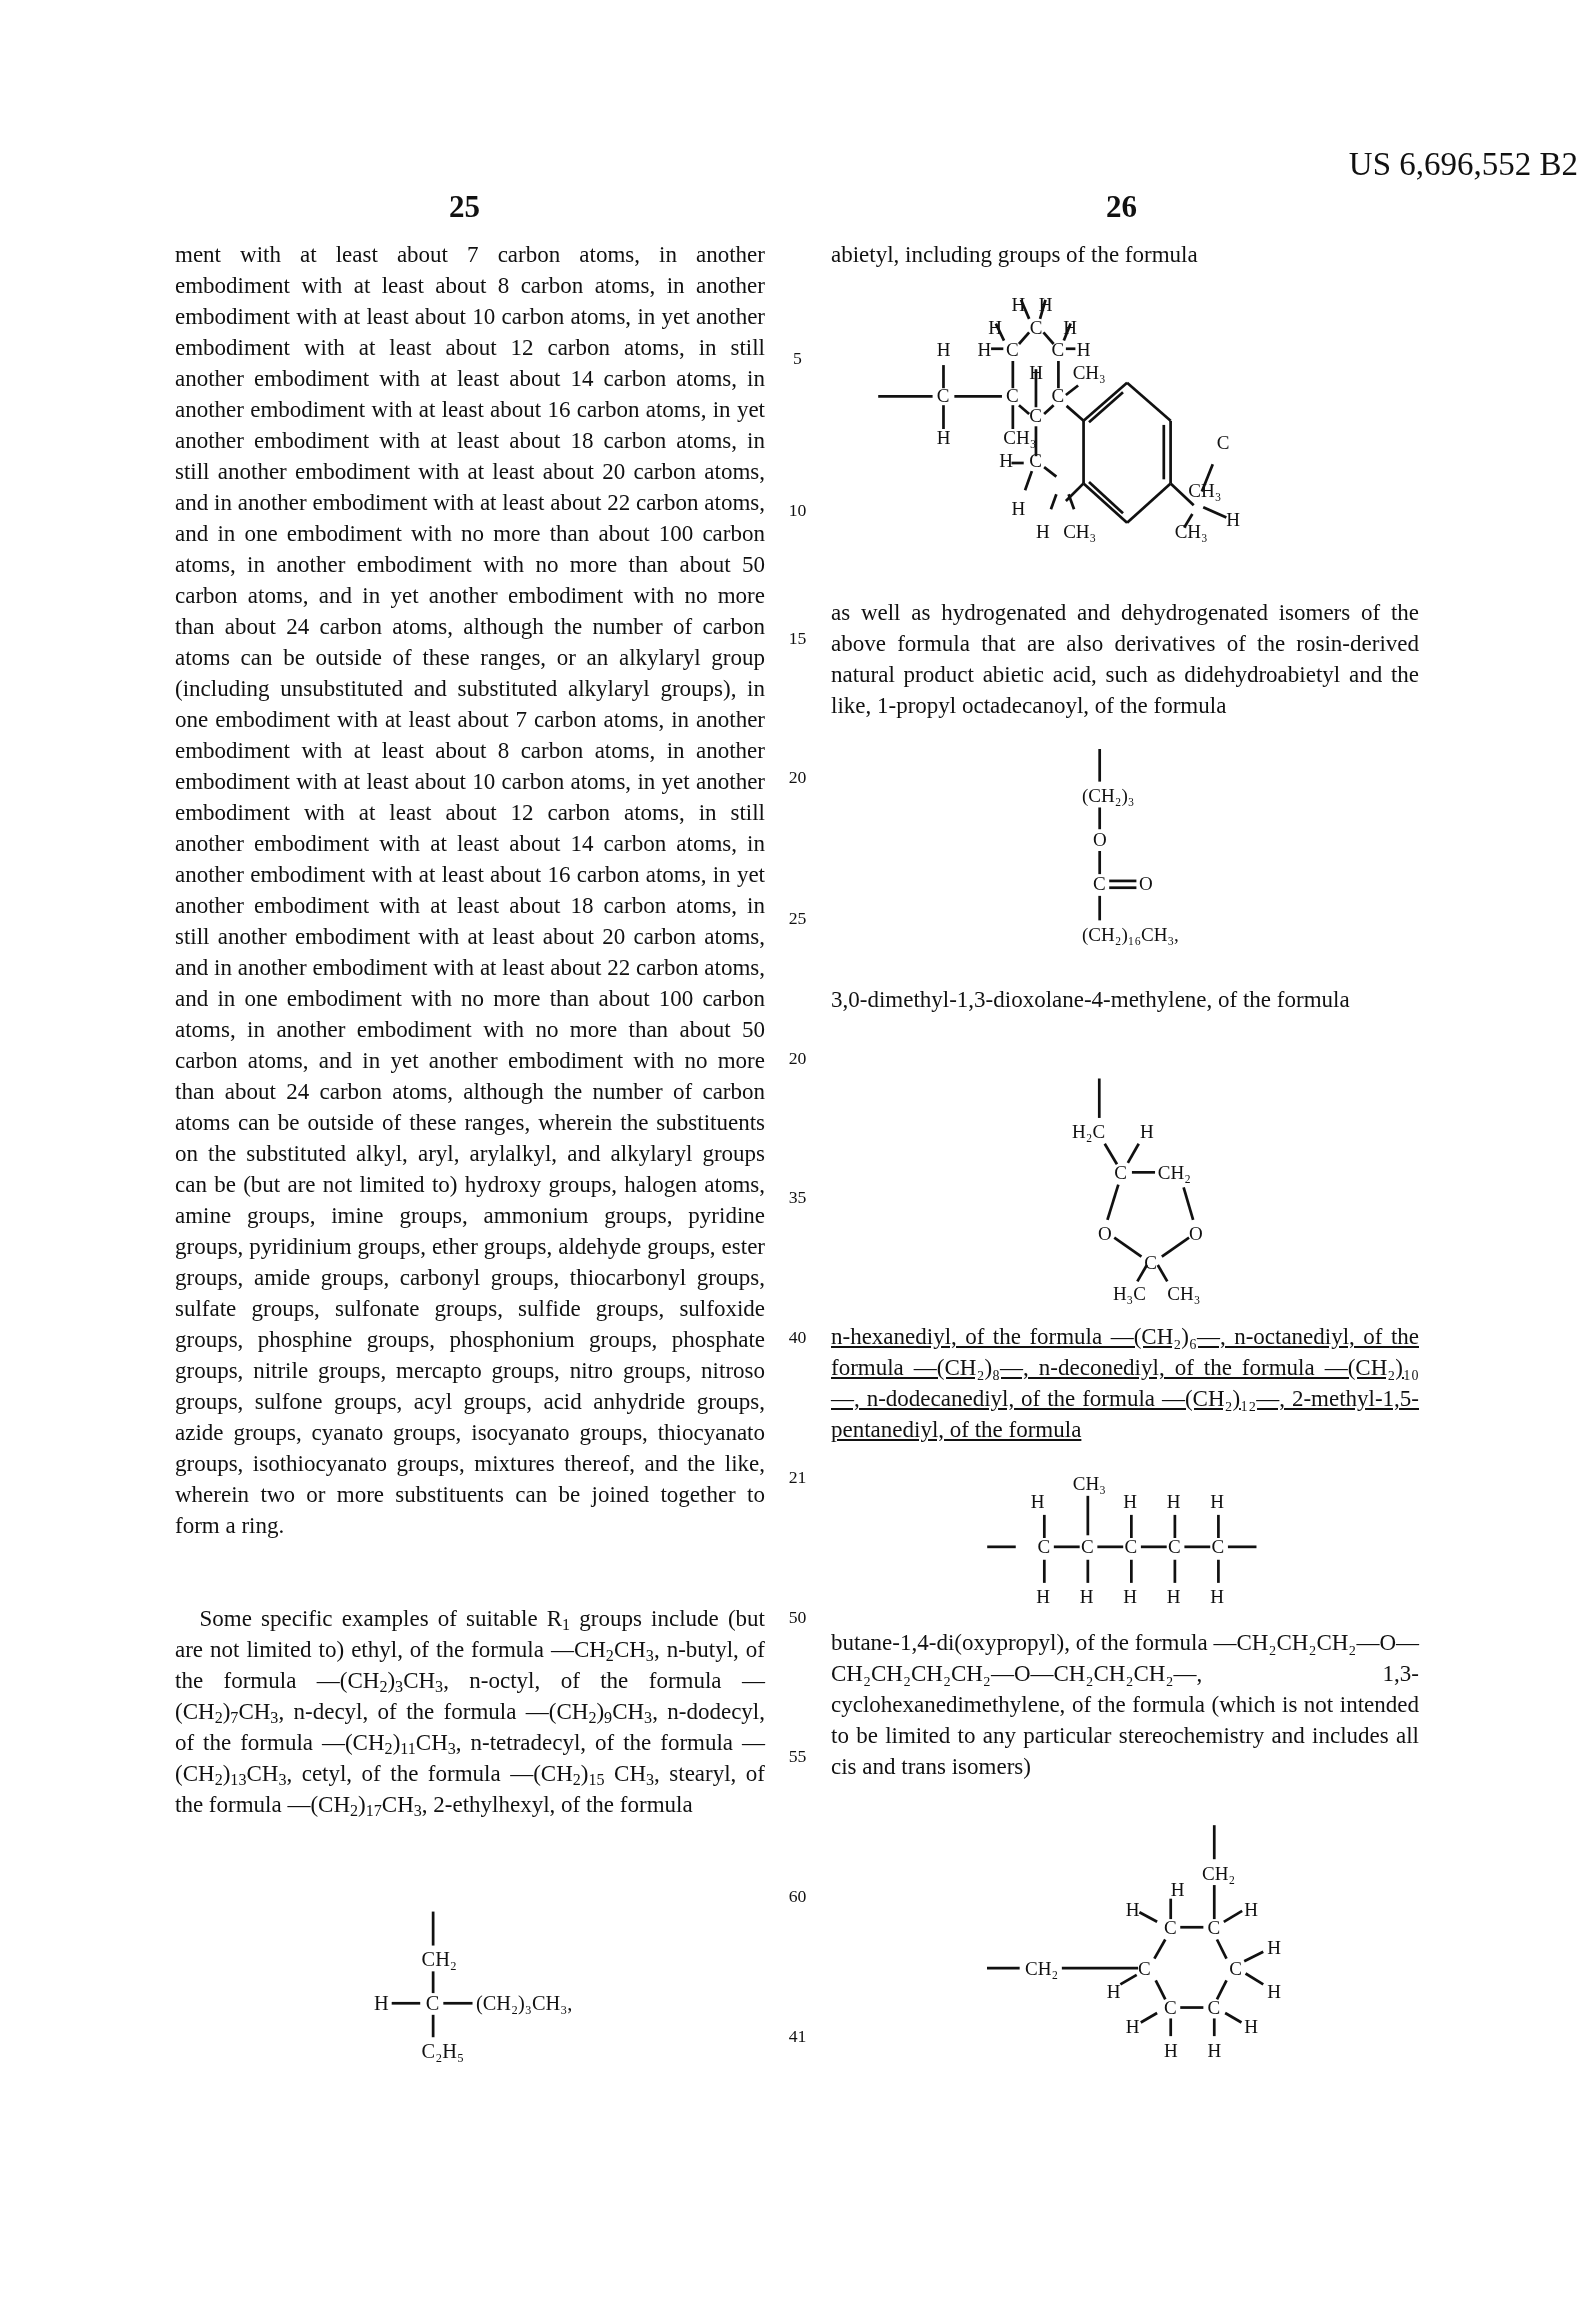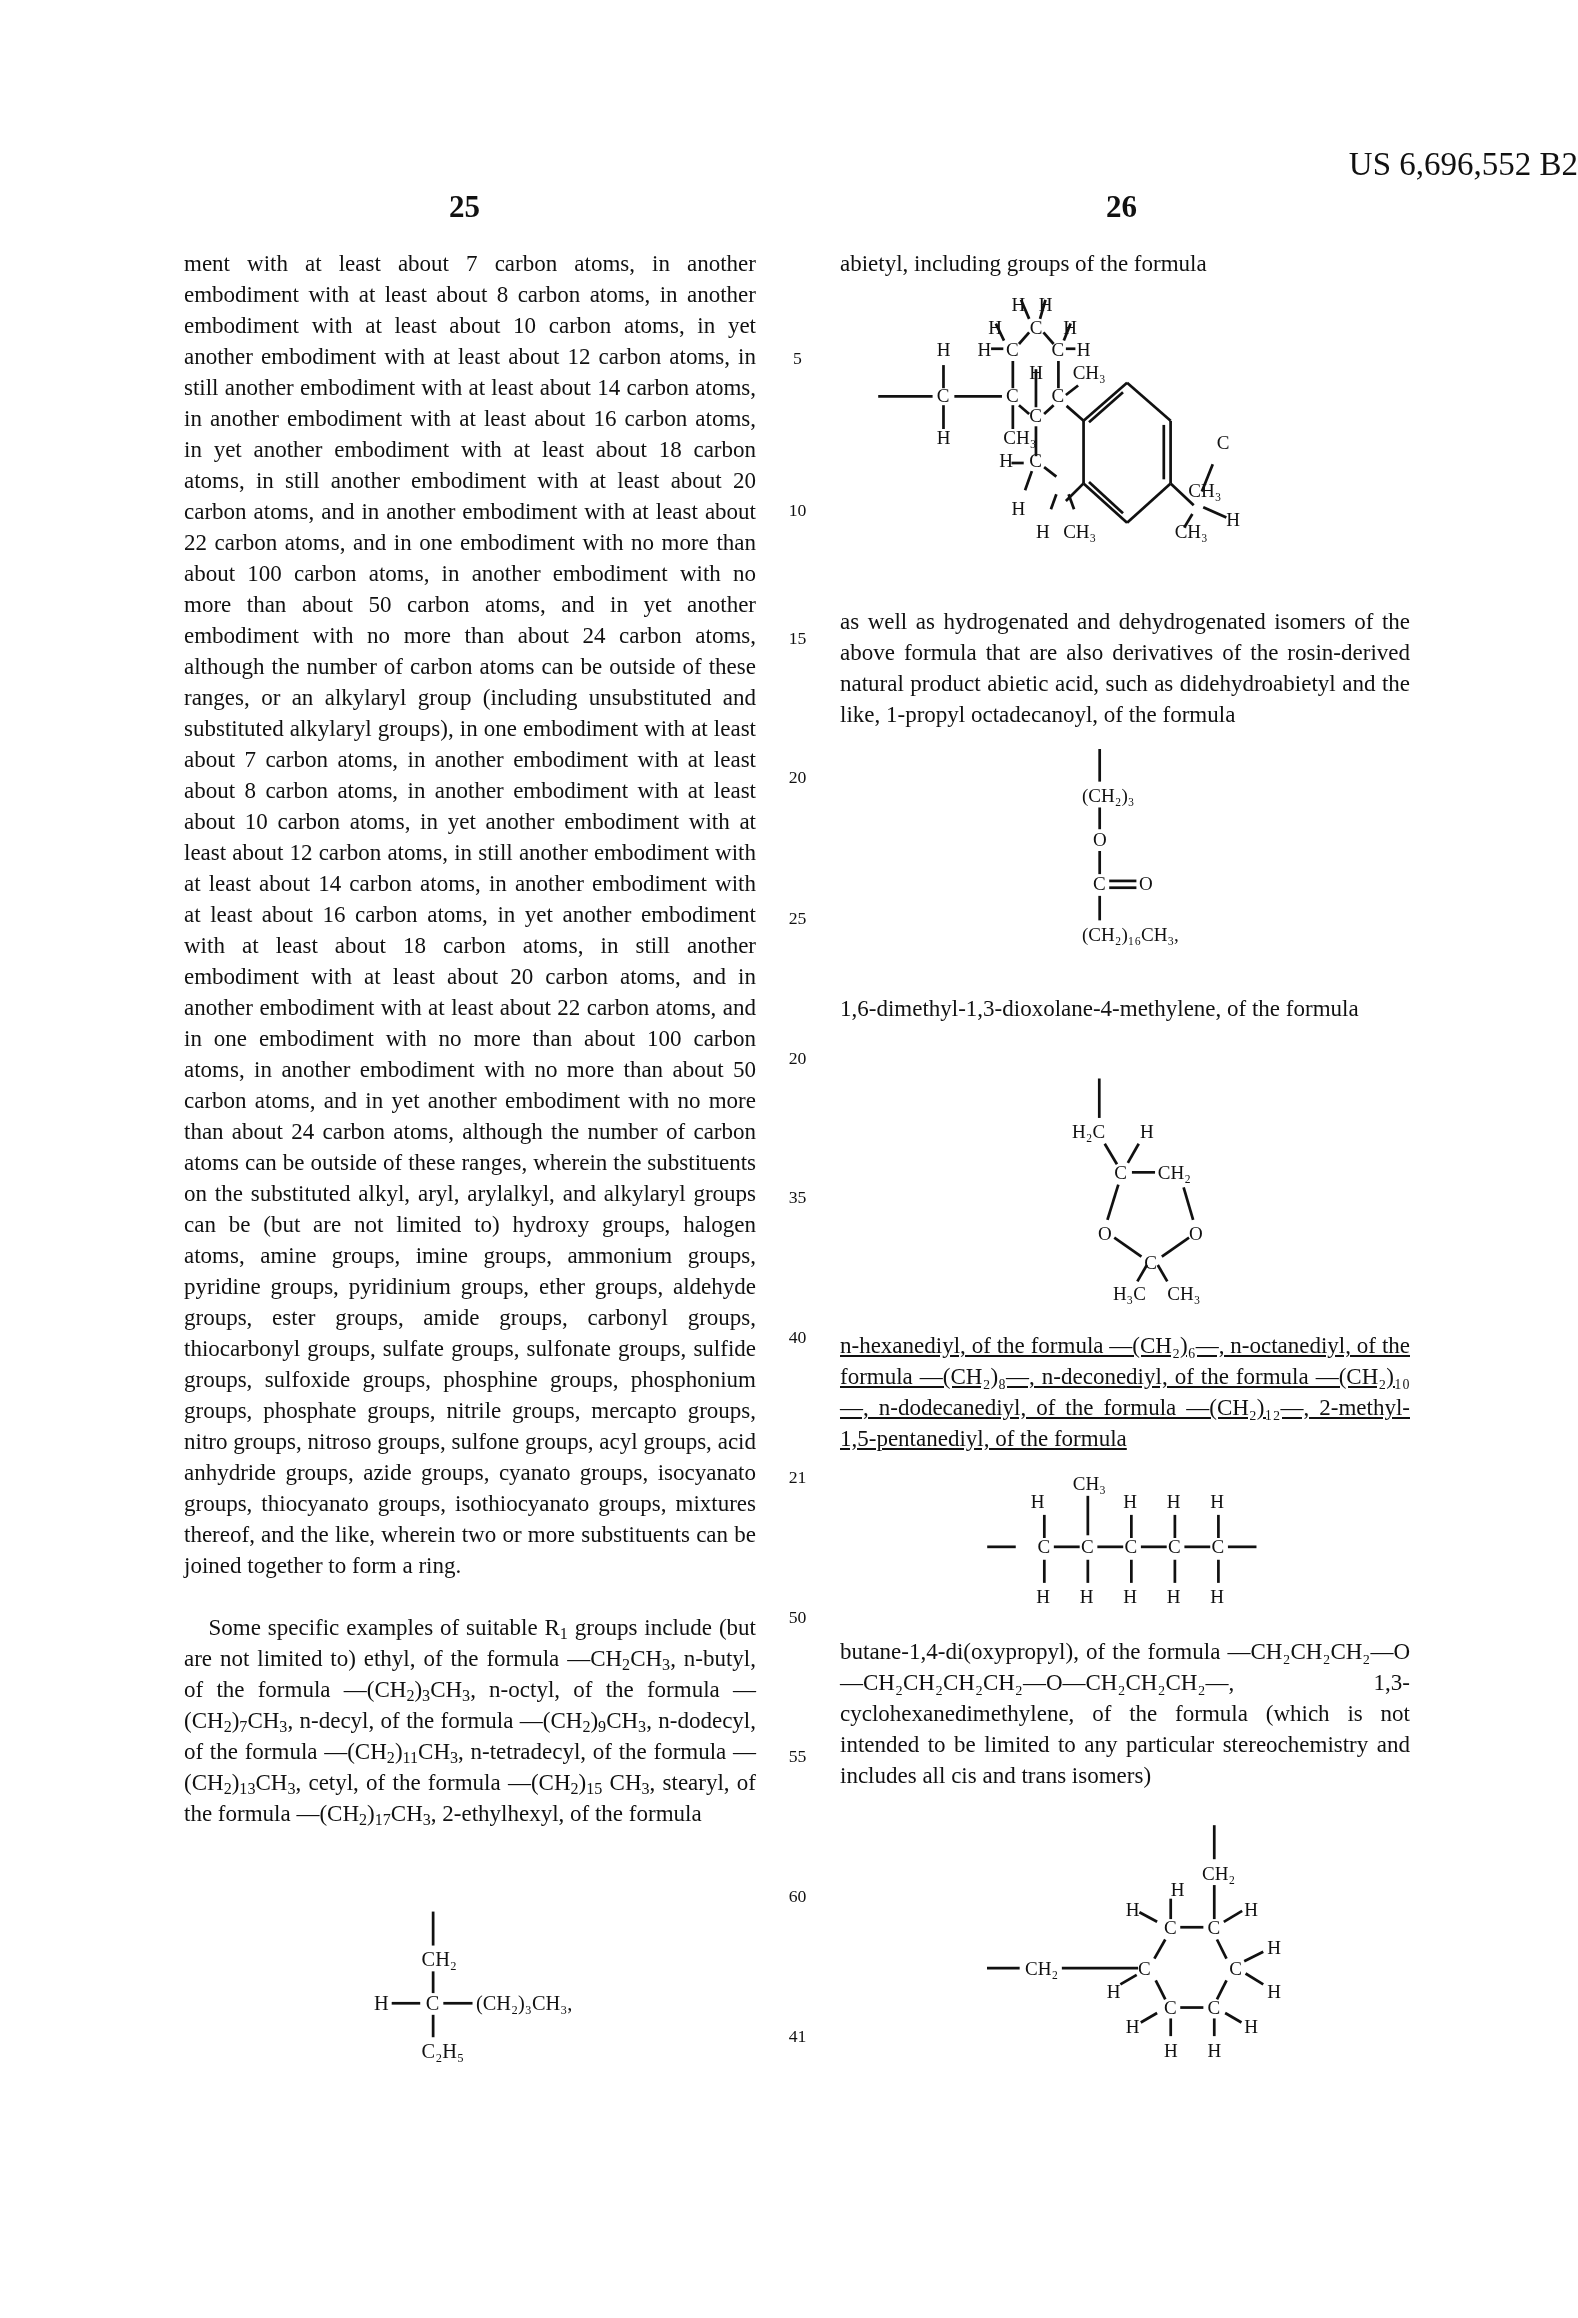--- a/index.html
+++ b/index.html
@@ -7,7 +7,7 @@
   .hdr{position:absolute;top:146px;left:0;width:1578px;text-align:right;font-size:33px;}
   .colno{position:absolute;top:189px;font-size:31px;font-weight:bold;}
   .col{position:absolute;font-size:23px;line-height:31px;text-align:justify;}
-  .col p{margin:17px;}
+  .col p{margin:8px;}
   .left{left:167px;width:606px;}
   .right{left:823px;width:604px;}
   .ln{position:absolute;left:784px;font-size:17.7px;width:27px;text-align:center;}

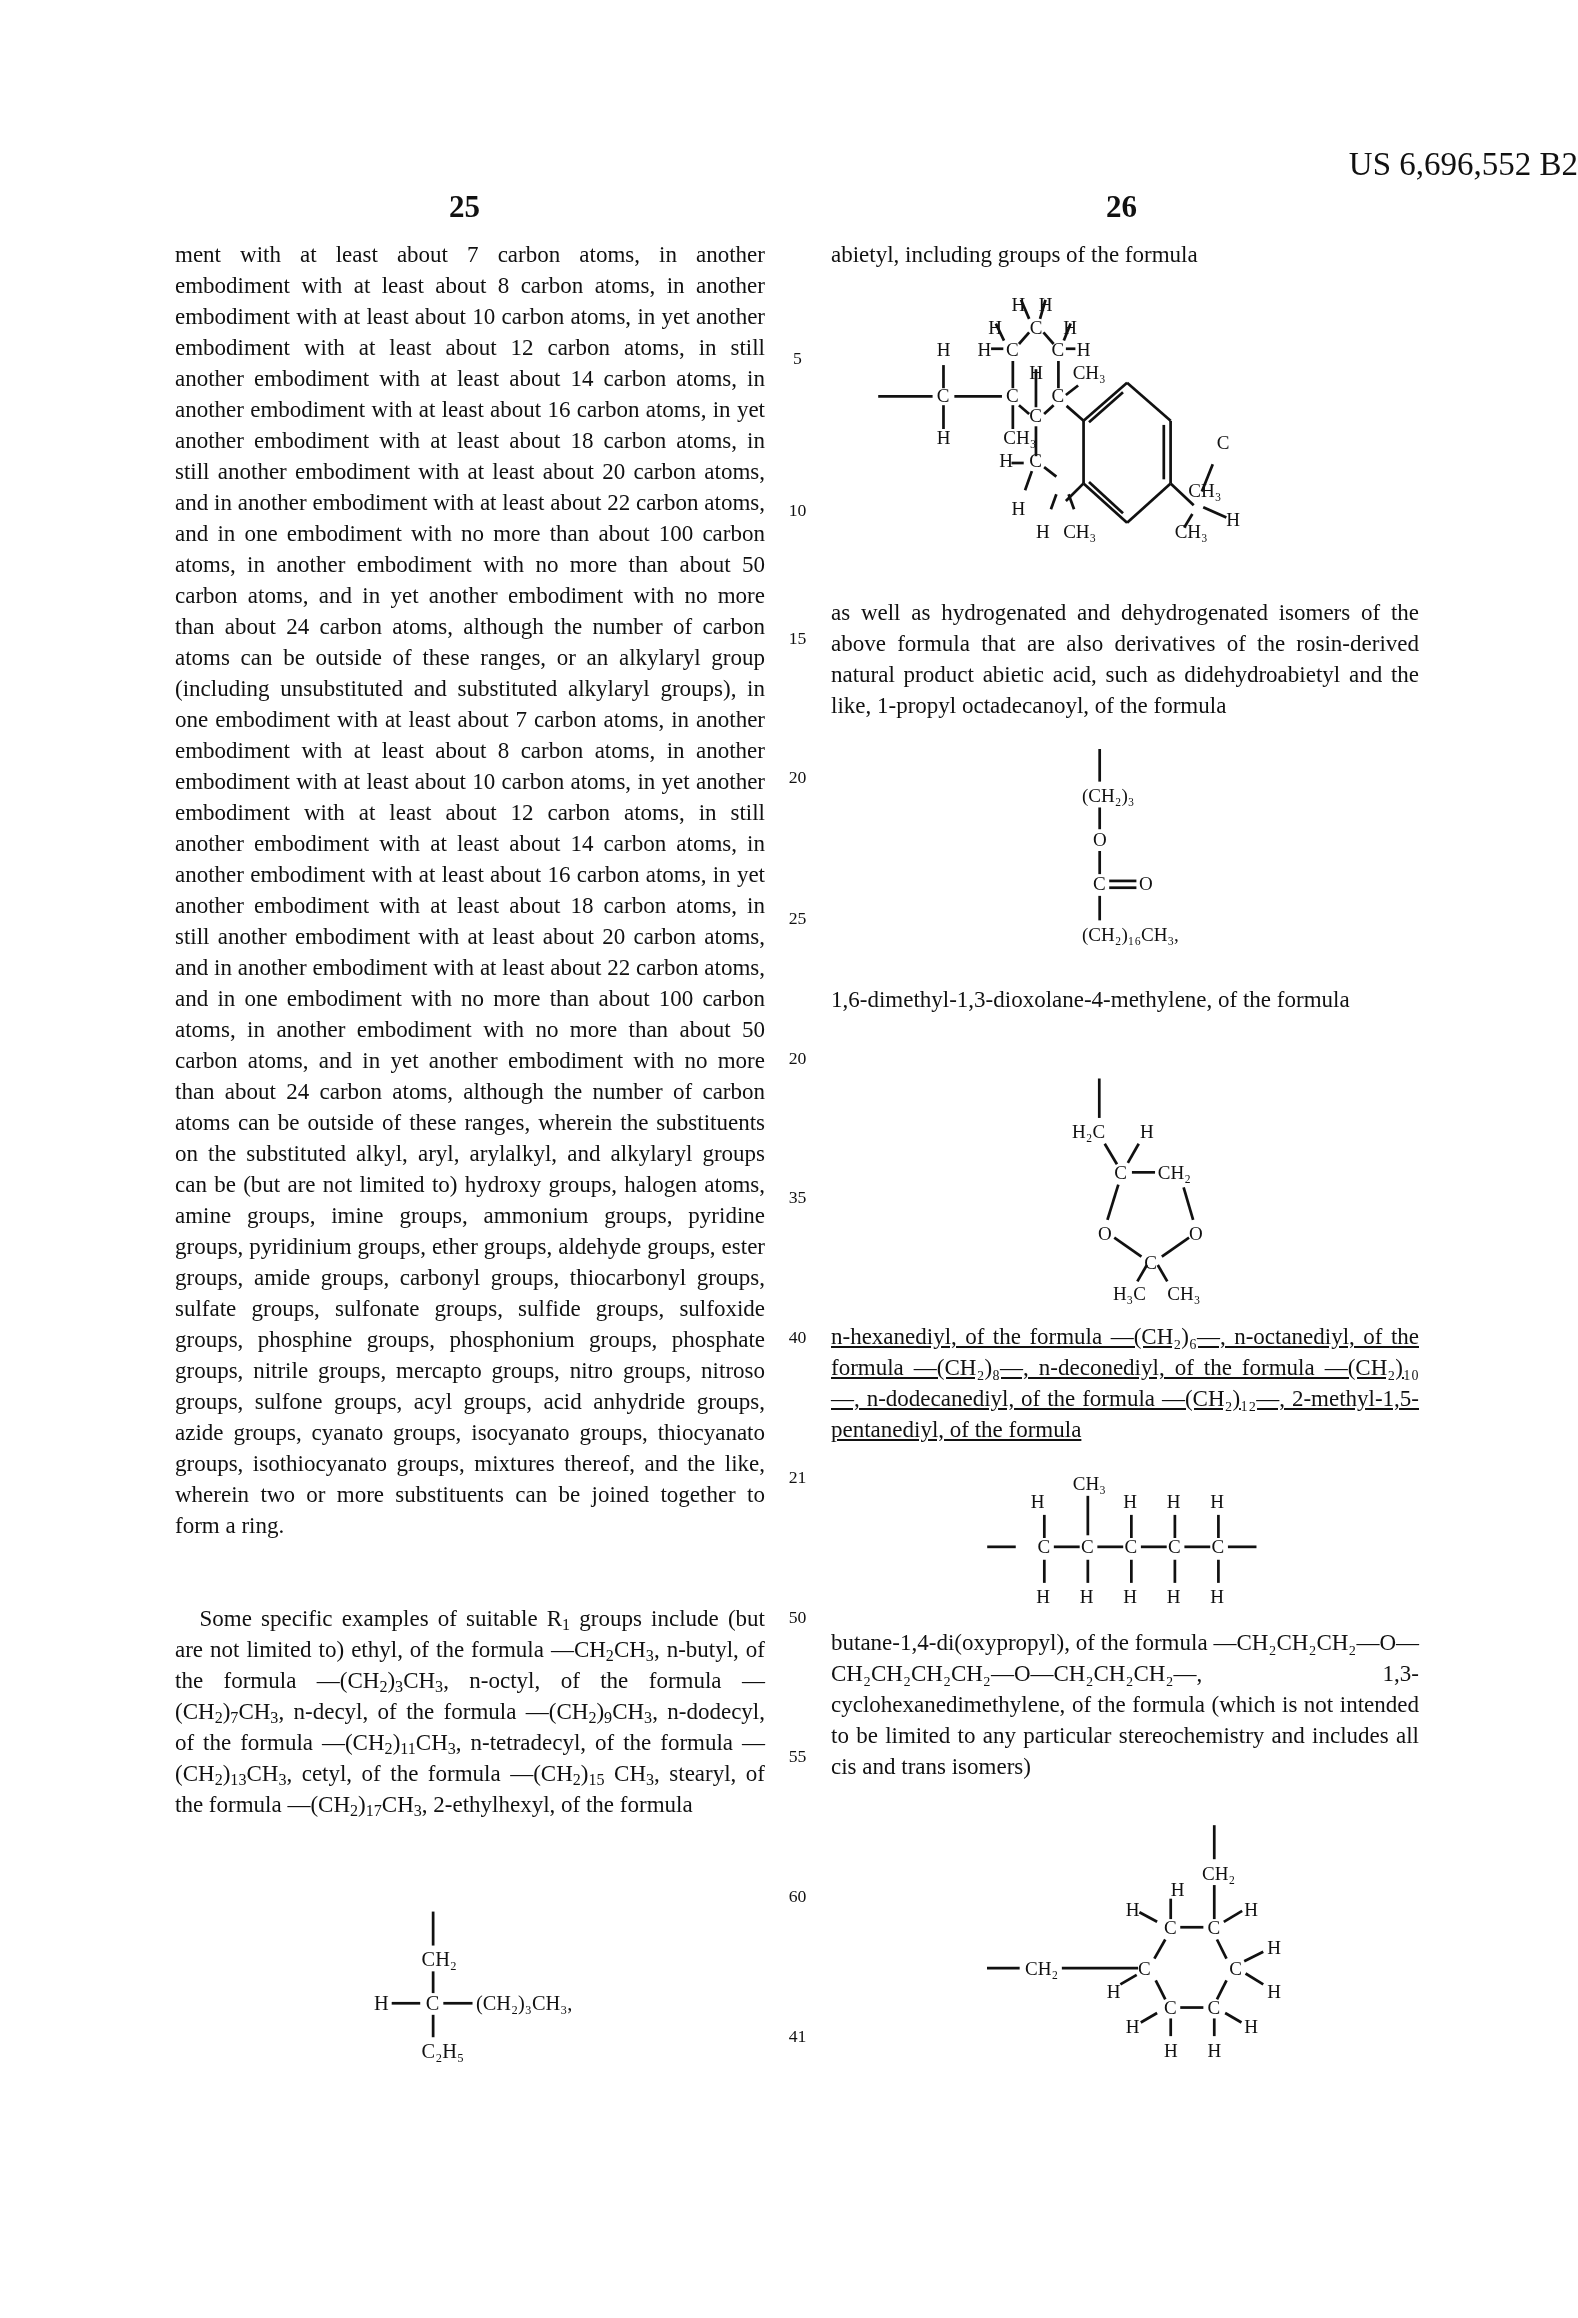--- a/index.html
+++ b/index.html
@@ -157,7 +157,7 @@
 </svg>
 
 <div class="col right" style="top:976px;">
-  <p>1,6-dimethyl-1,3-dioxolane-4-methylene, of the formula</p>
+  <p>3,0-dimethyl-1,3-dioxolane-4-methylene, of the formula</p>
 </div>
 
 <svg style="left:1068px;top:1051px;" width="204" height="225" font-size="28" viewBox="0 0 300 330">

